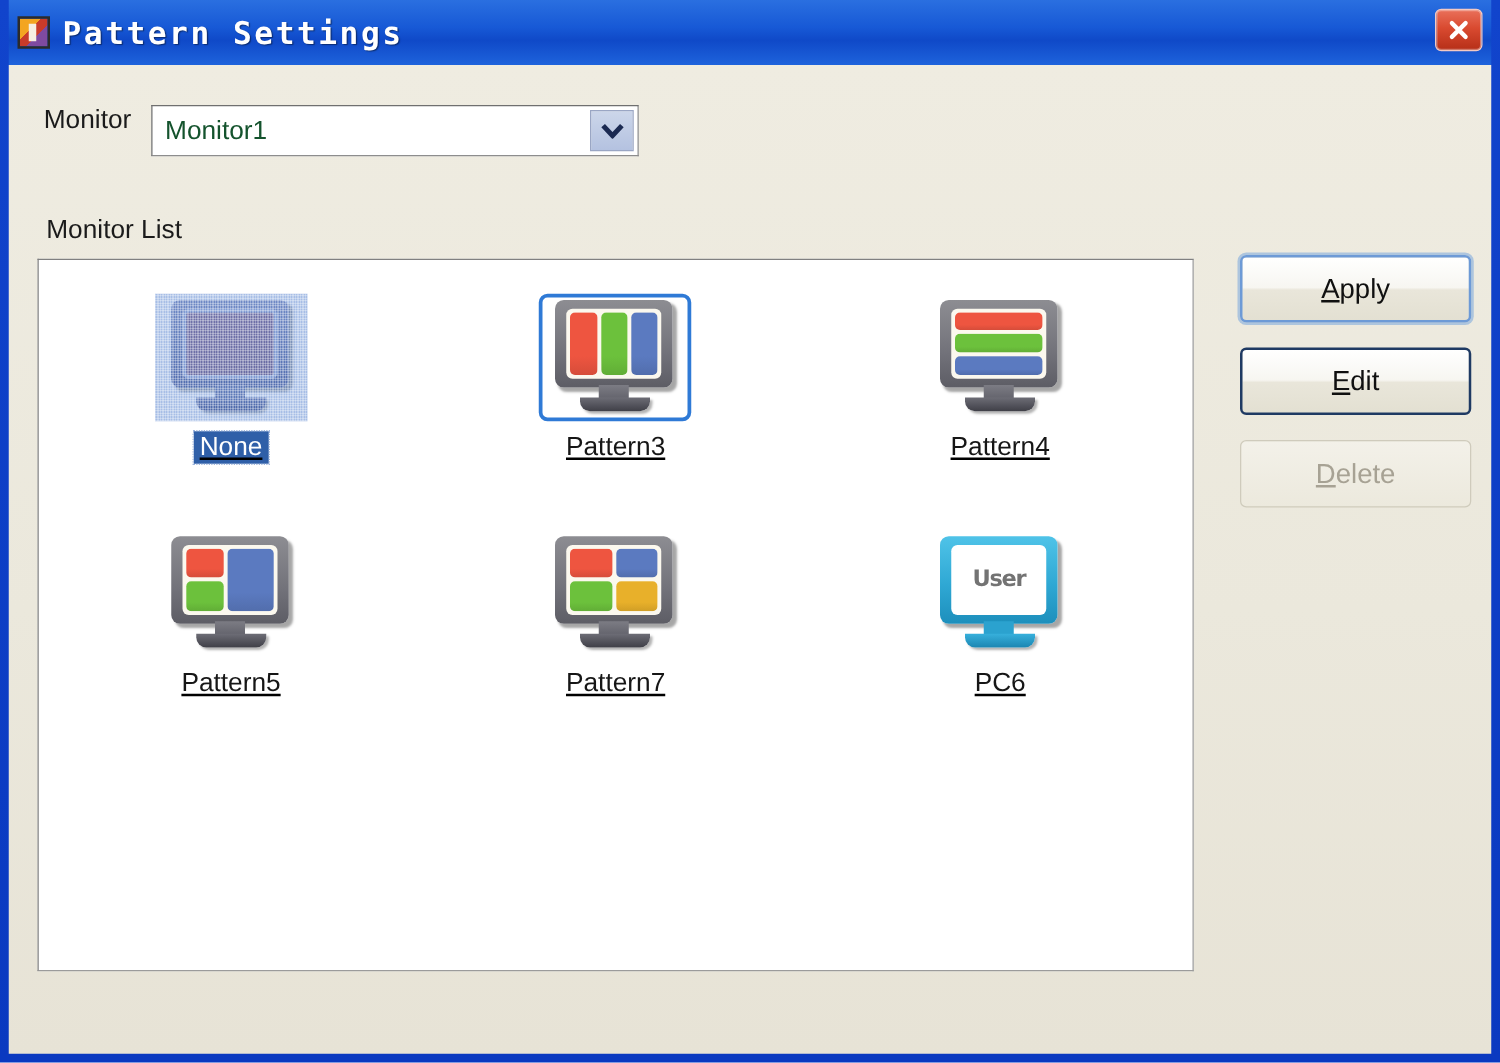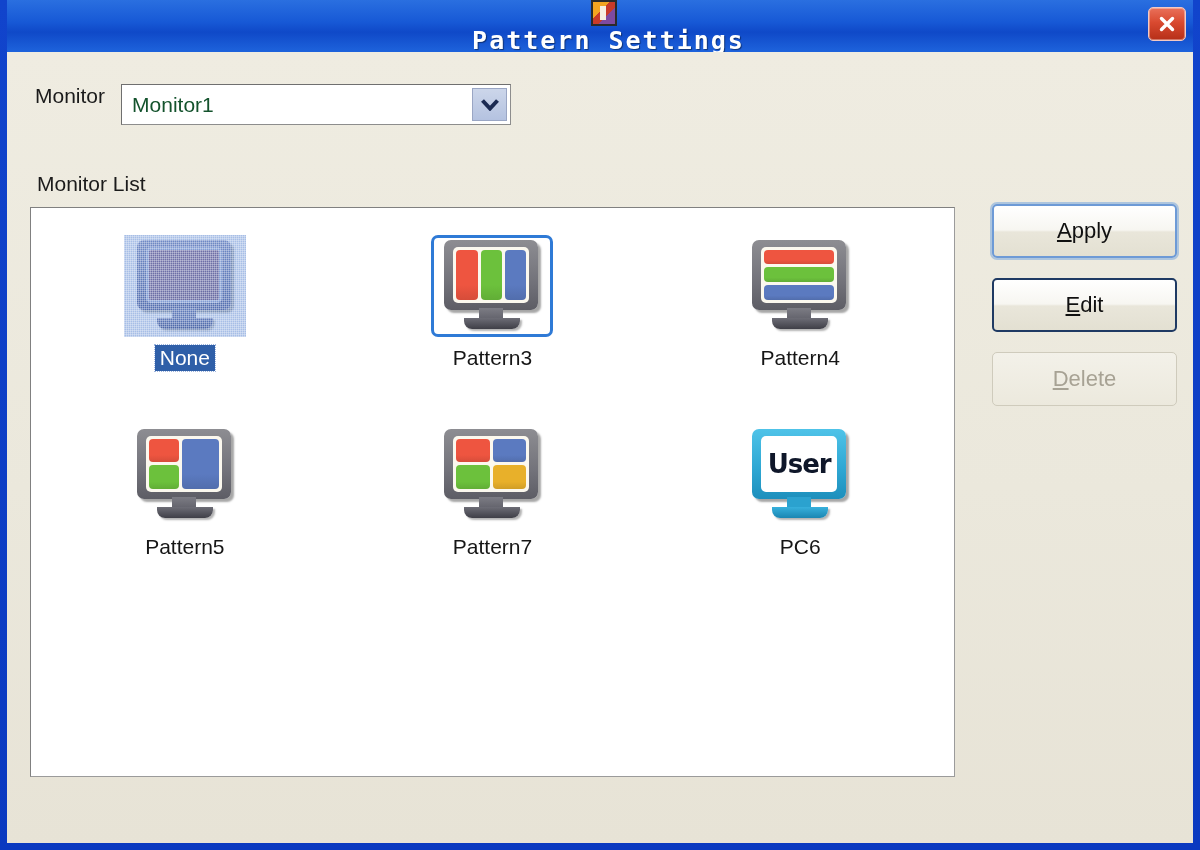--- a/index.html
+++ b/index.html
@@ -33,7 +33,6 @@
     align-items: center;
     padding-left: 7px;
     box-sizing: border-box;
-    flex-direction: column;
   }
   .app-icon {
     width: 26px; height: 26px;

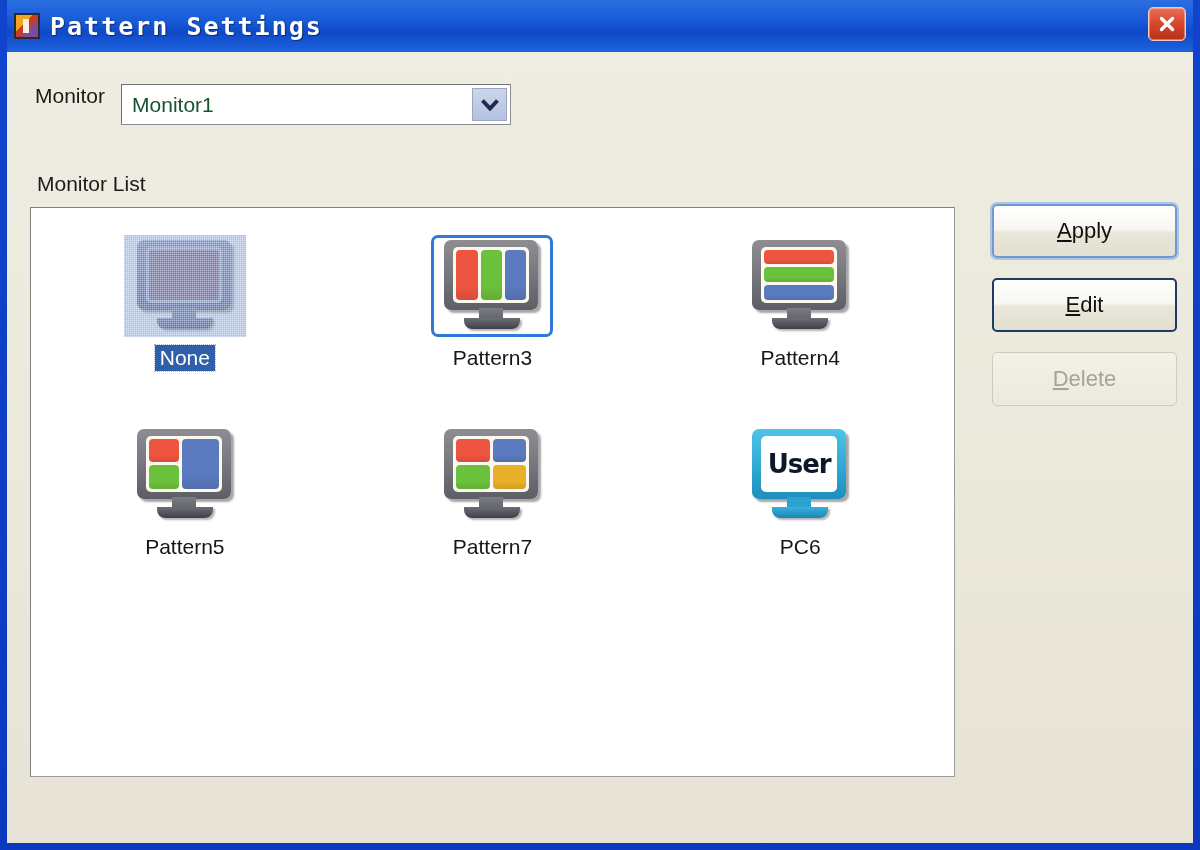--- a/index.html
+++ b/index.html
@@ -145,6 +145,7 @@
     border-left-color: #808080;
     box-sizing: border-box;
     overflow: hidden;
+    text-decoration: underline;
   }
   .grid {
     display: grid;

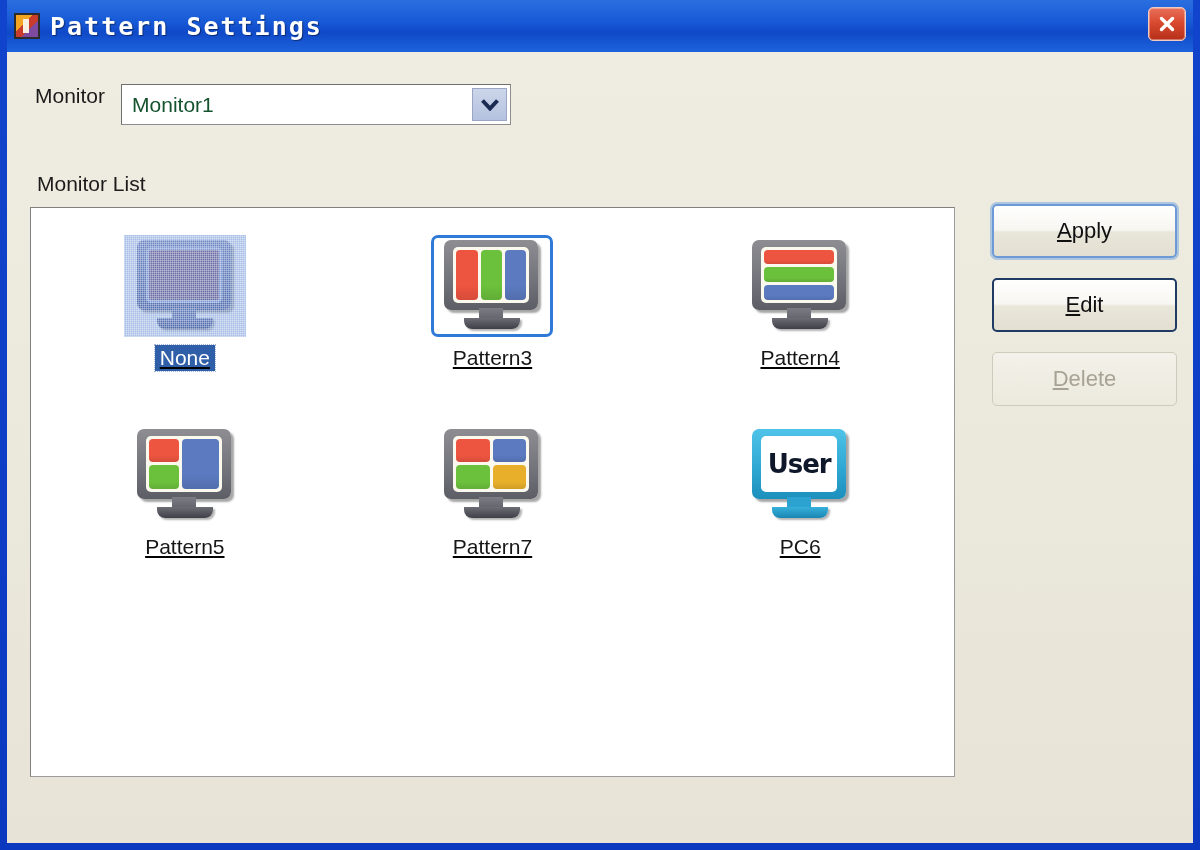--- a/index.html
+++ b/index.html
@@ -300,8 +300,8 @@
   .user-text {
     font-family: "DejaVu Sans", sans-serif;
     font-weight: bold;
-    font-size: 26px;
-    color: #0f172a;
+    font-size: 18px;
+    color: #737373;
     letter-spacing: -1px;
   }
 </style>

